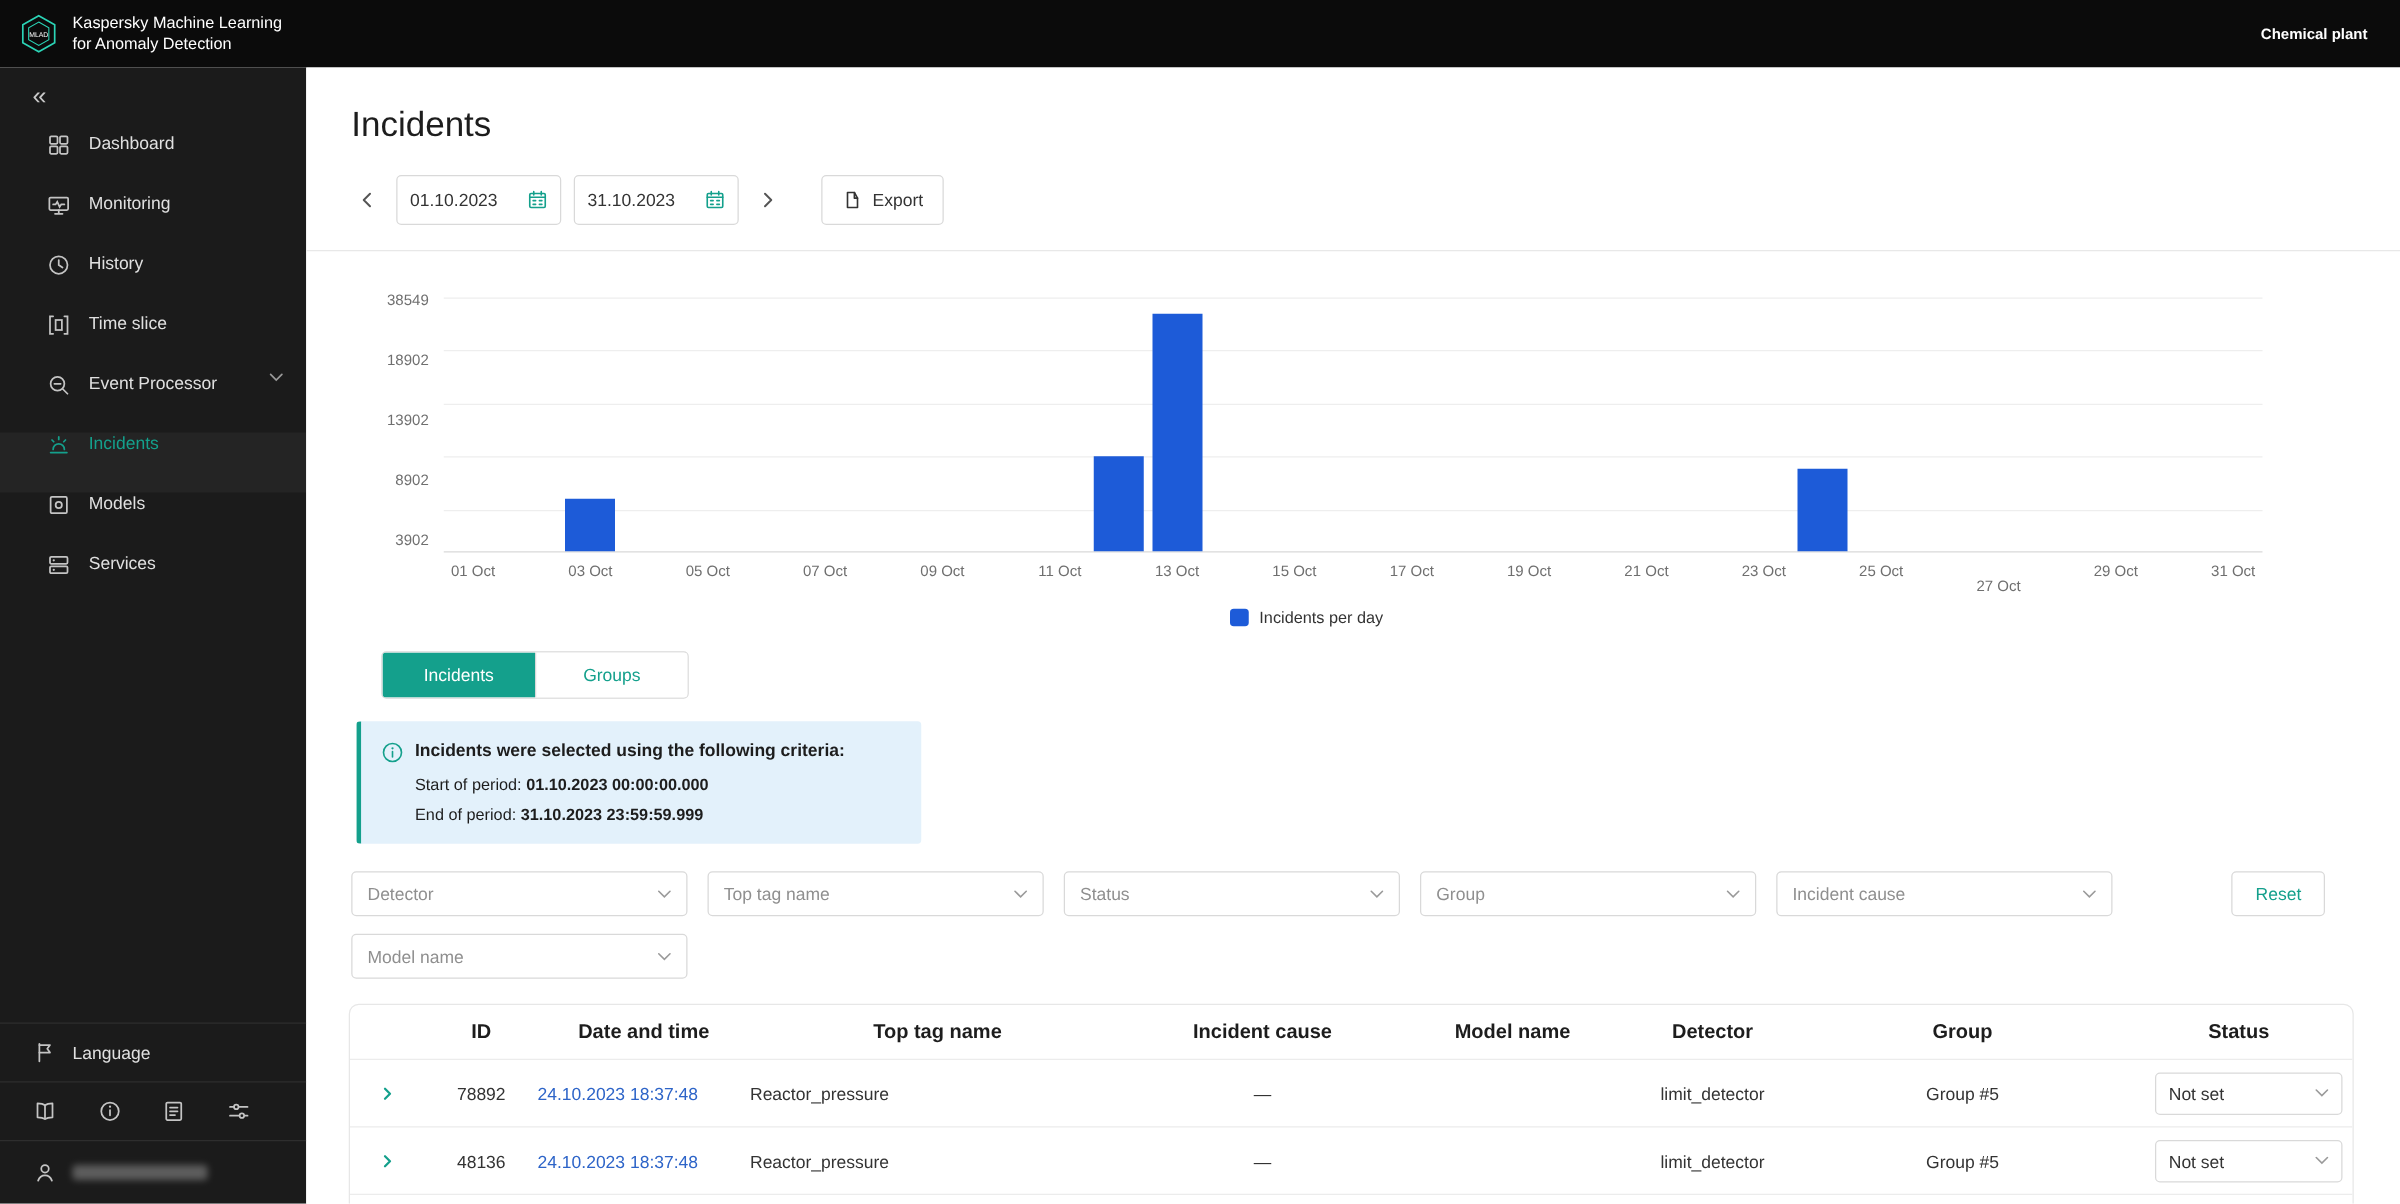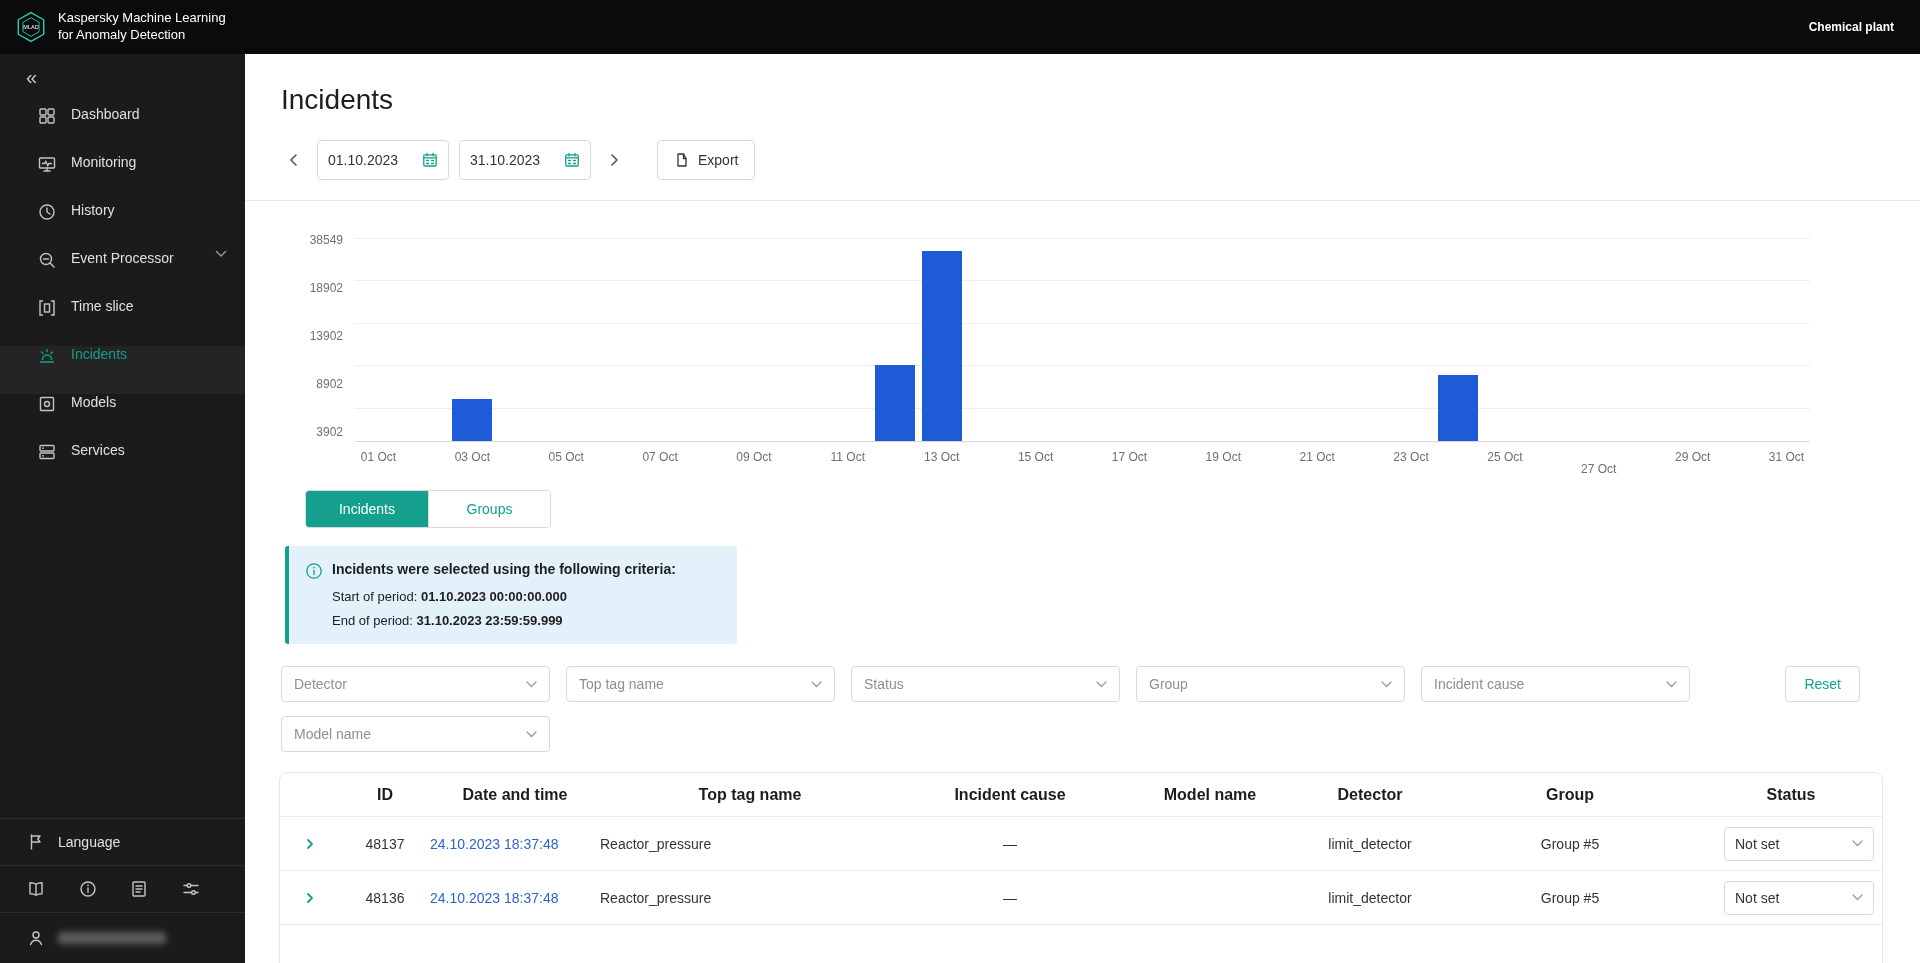--- a/index.html
+++ b/index.html
@@ -153,6 +153,16 @@
       <div class="nav-item">
         <span class="nav-icon">
           <svg viewBox="0 0 20 20" fill="none" stroke="currentColor" stroke-width="1.4" stroke-linecap="round">
+              <path d="M5.5 3H3v14h2.5"></path>
+              <path d="M14.5 3H17v14h-2.5"></path>
+              <rect x="7.5" y="6" width="5" height="8"></rect>
+            </svg>
+        </span>
+        <span class="nav-label">Time slice</span>
+      </div>
+      <div class="nav-item">
+        <span class="nav-icon">
+          <svg viewBox="0 0 20 20" fill="none" stroke="currentColor" stroke-width="1.4" stroke-linecap="round">
               <circle cx="9" cy="9" r="5.5"></circle>
               <path d="M13.2 13.2L17 17"></path>
               <path d="M6.5 9h5"></path>
@@ -164,16 +174,6 @@
               <path d="M1.5 1.5L6 6l4.5-4.5"></path>
             </svg>
         </span>
-      </div>
-      <div class="nav-item">
-        <span class="nav-icon">
-          <svg viewBox="0 0 20 20" fill="none" stroke="currentColor" stroke-width="1.4" stroke-linecap="round">
-              <path d="M5.5 3H3v14h2.5"></path>
-              <path d="M14.5 3H17v14h-2.5"></path>
-              <rect x="7.5" y="6" width="5" height="8"></rect>
-            </svg>
-        </span>
-        <span class="nav-label">Time slice</span>
       </div>
       <div class="nav-item active">
         <span class="nav-icon">

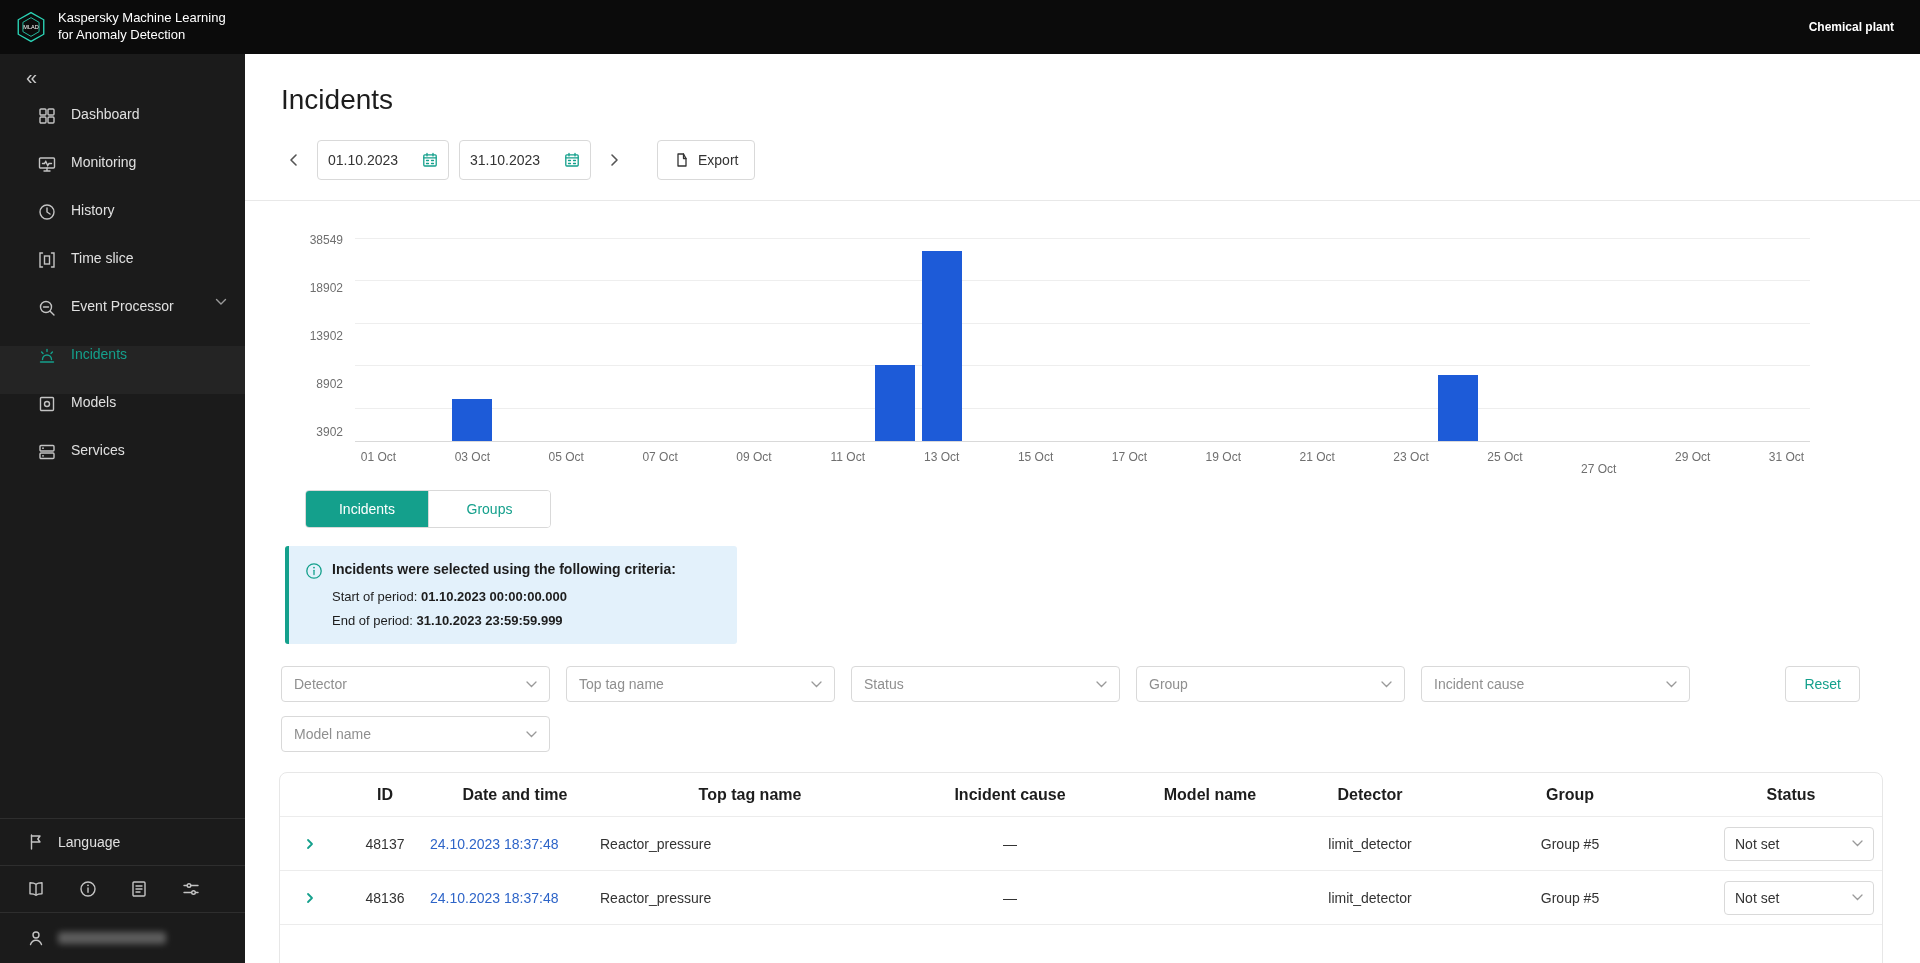--- a/index.html
+++ b/index.html
@@ -351,6 +351,10 @@
           </div>
       </div>
     </div>
+    <div class="legend">
+      <span class="legend-swatch"></span>
+      <span class="legend-label">Incidents per day</span>
+    </div>
 
     
     <div class="tabs">

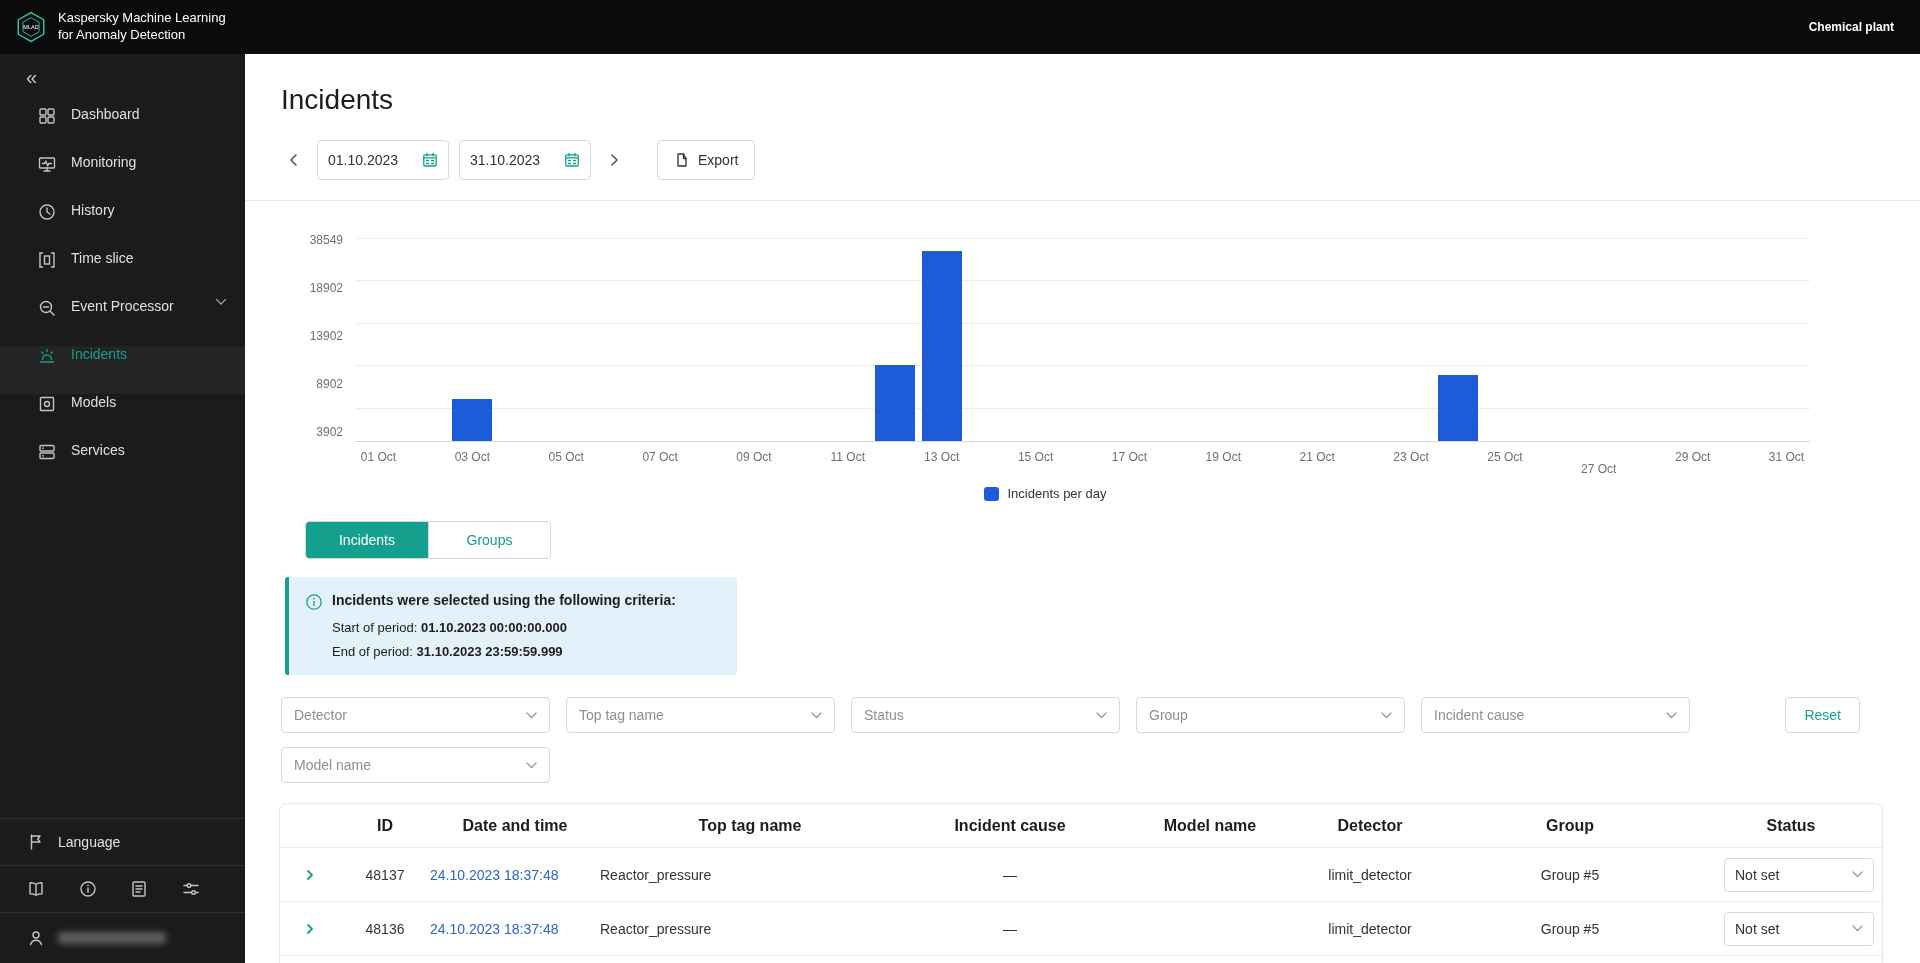--- a/index.html
+++ b/index.html
@@ -459,7 +459,7 @@
               <path d="M5 3l4 4-4 4"></path>
             </svg>
         </div>
-        <div class="cell c">48137</div>
+        <div class="cell c">78892</div>
         <div class="cell l"><a class="date-link">24.10.2023 18:37:48</a></div>
         <div class="cell l">Reactor_pressure</div>
         <div class="cell c">—</div>

